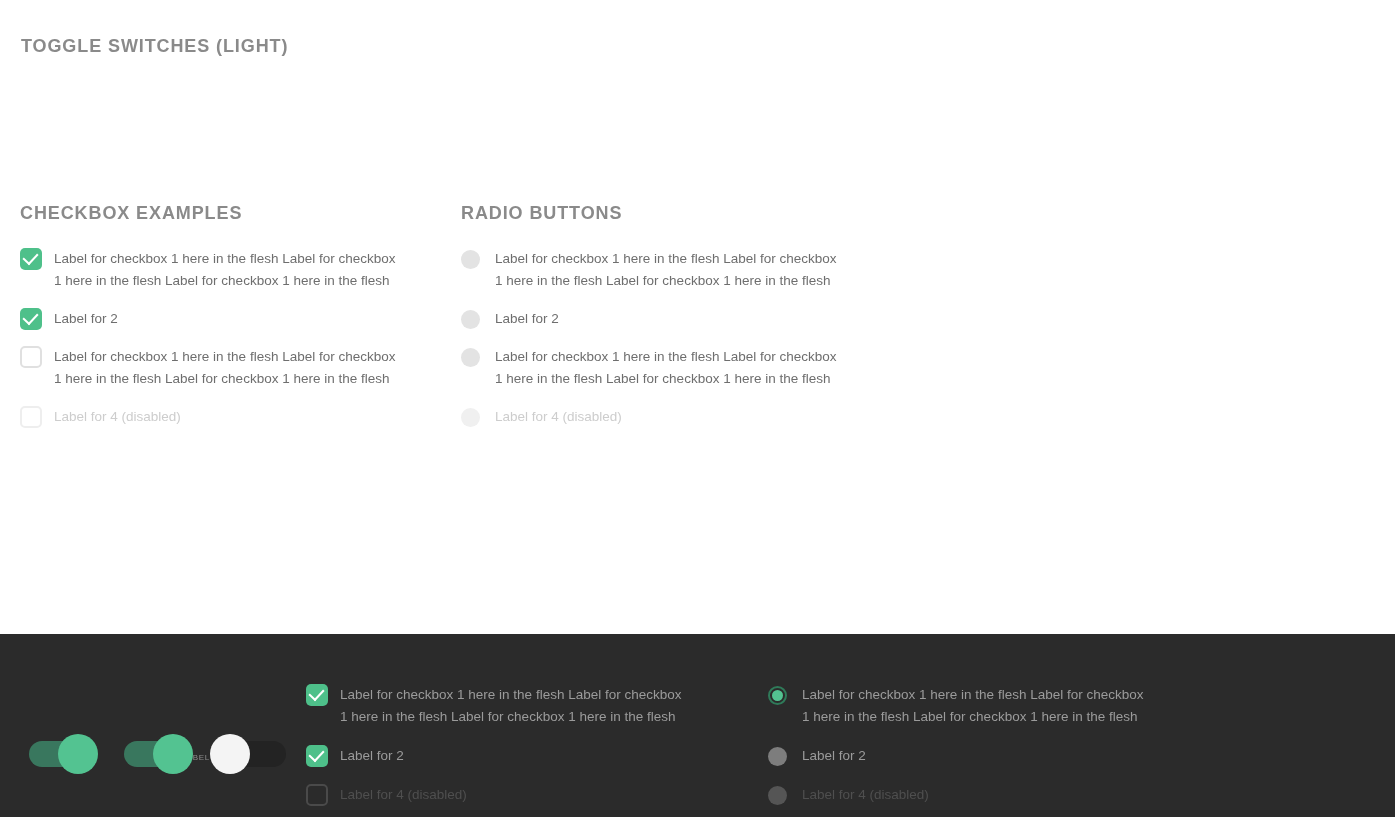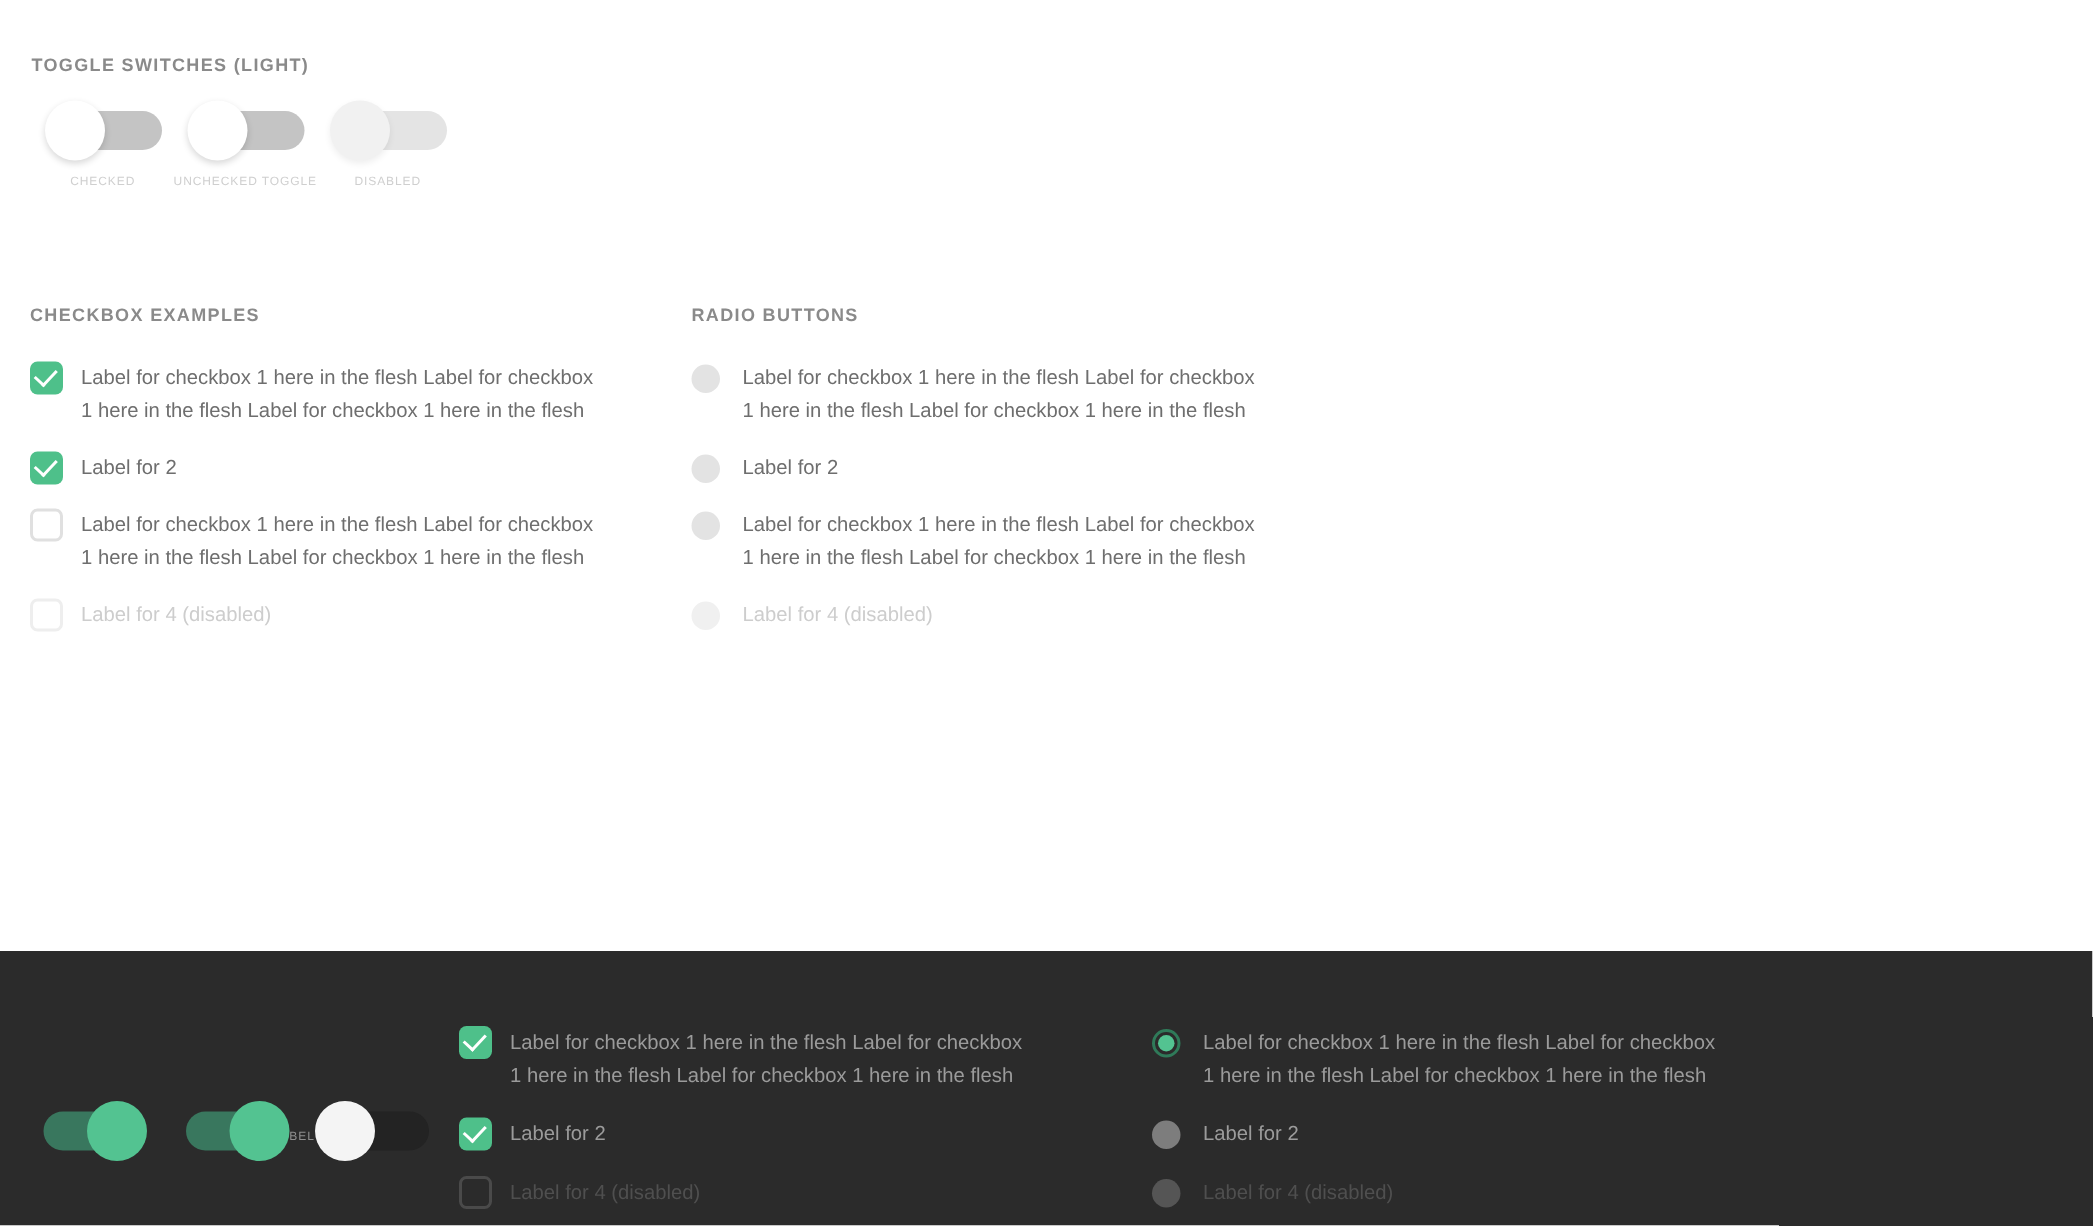--- a/index.html
+++ b/index.html
@@ -25,7 +25,7 @@
   }
 
   .section-heading {
-    font-size: 12px;
+    font-size: 18px;
     font-weight: bold;
     color: #8a8a8a;
     letter-spacing: 0.9px;

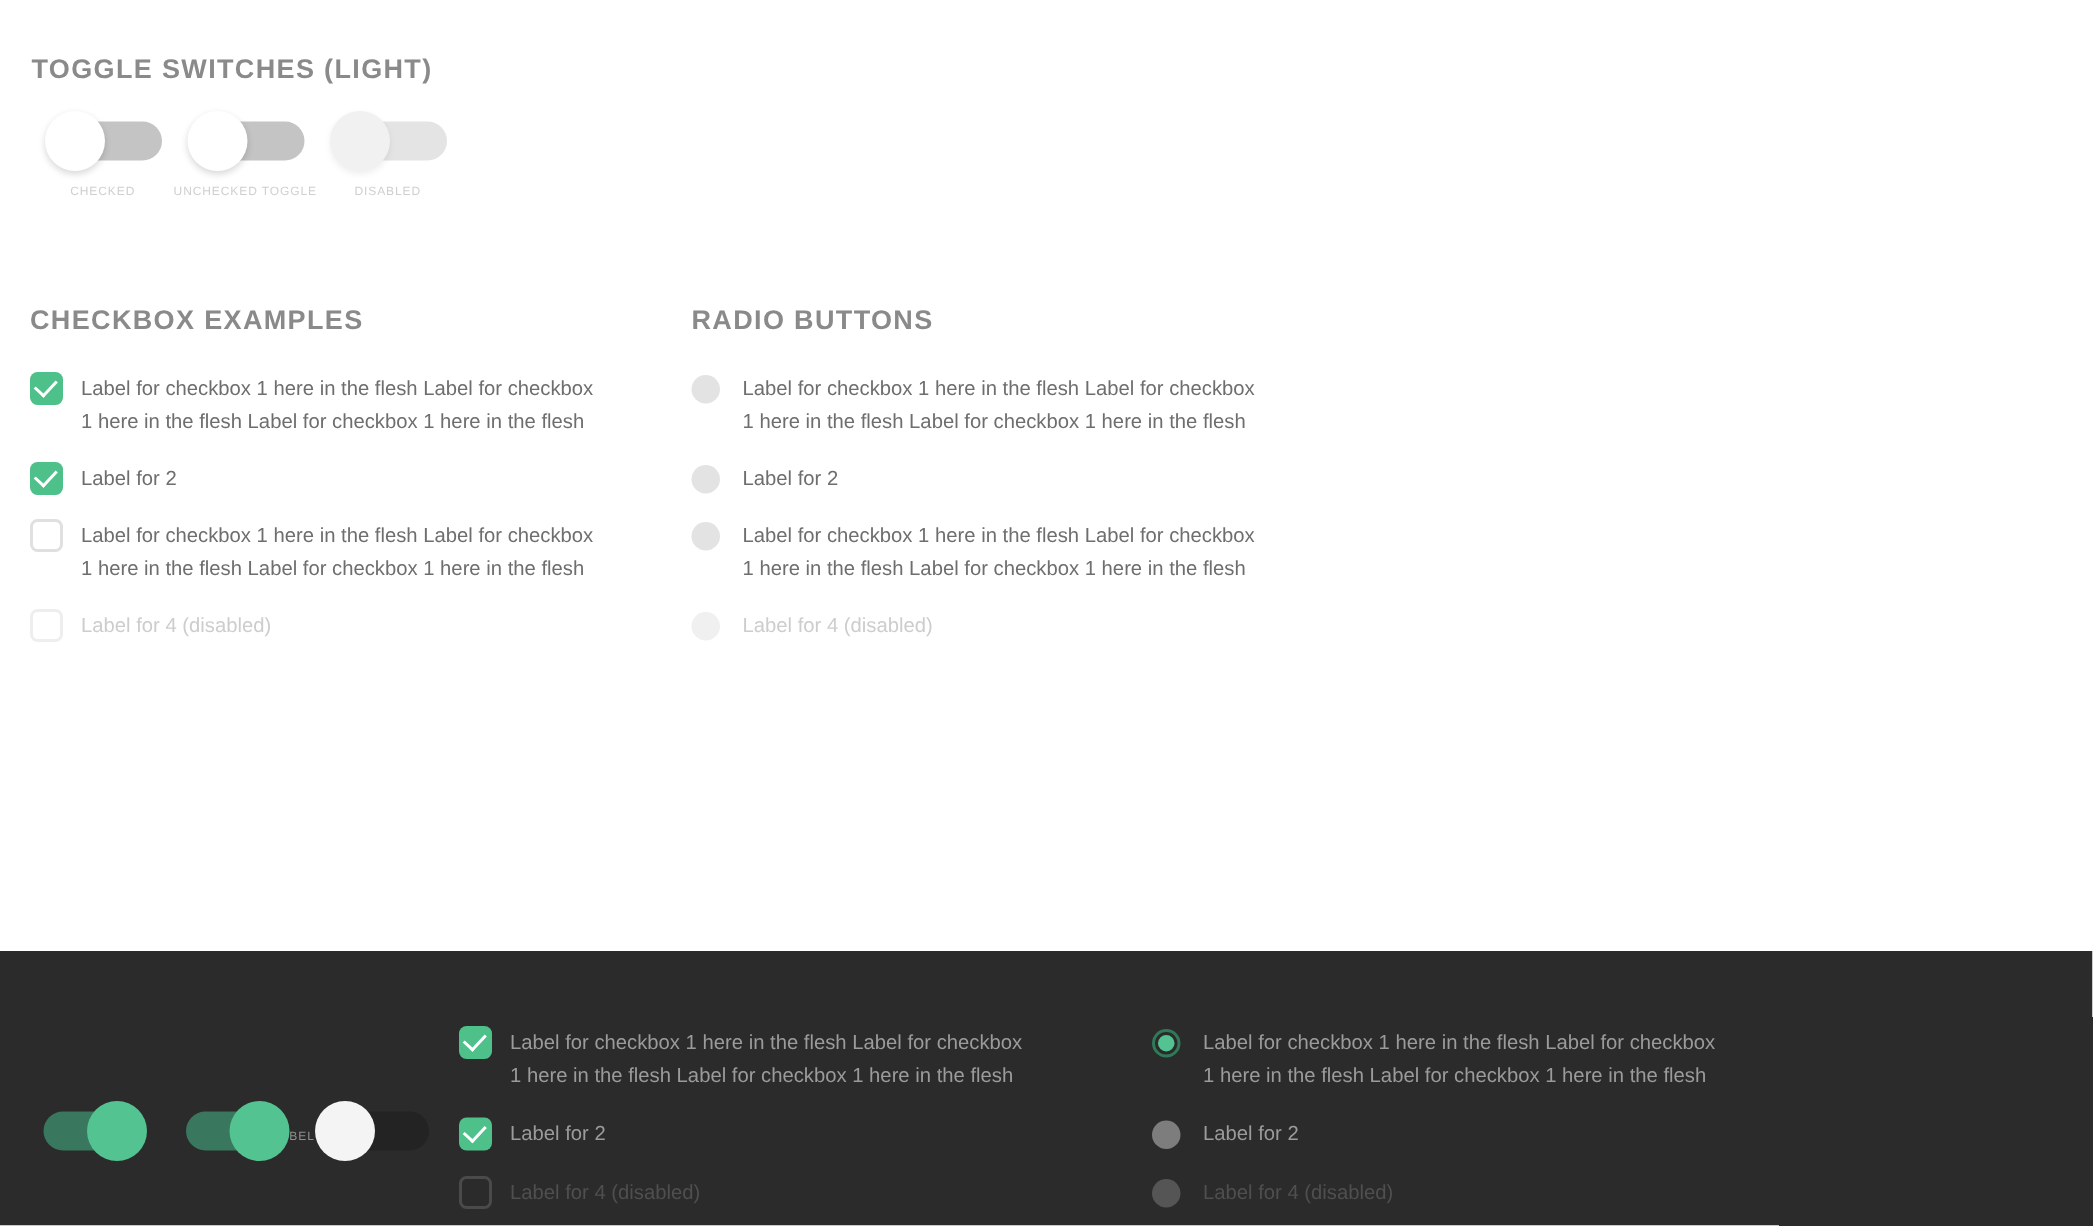--- a/index.html
+++ b/index.html
@@ -257,33 +257,6 @@
   <div class="toggle-section">
     <h2 class="section-heading">TOGGLE SWITCHES (LIGHT)</h2>
 
-    <div class="toggle-row">
-
-      <div class="toggle-unit">
-        <span class="toggle-switch">
-          <span class="toggle-track"></span>
-          <span class="toggle-knob"></span>
-        </span>
-        <span class="toggle-caption">CHECKED</span>
-      </div>
-
-      <div class="toggle-unit">
-        <span class="toggle-switch">
-          <span class="toggle-track"></span>
-          <span class="toggle-knob"></span>
-        </span>
-        <span class="toggle-caption">UNCHECKED TOGGLE</span>
-      </div>
-
-      <div class="toggle-unit">
-        <span class="toggle-switch">
-          <span class="toggle-track faded"></span>
-          <span class="toggle-knob faded"></span>
-        </span>
-        <span class="toggle-caption">DISABLED</span>
-      </div>
-
-    </div>
   </div>
 
   <div class="checkbox-section">

